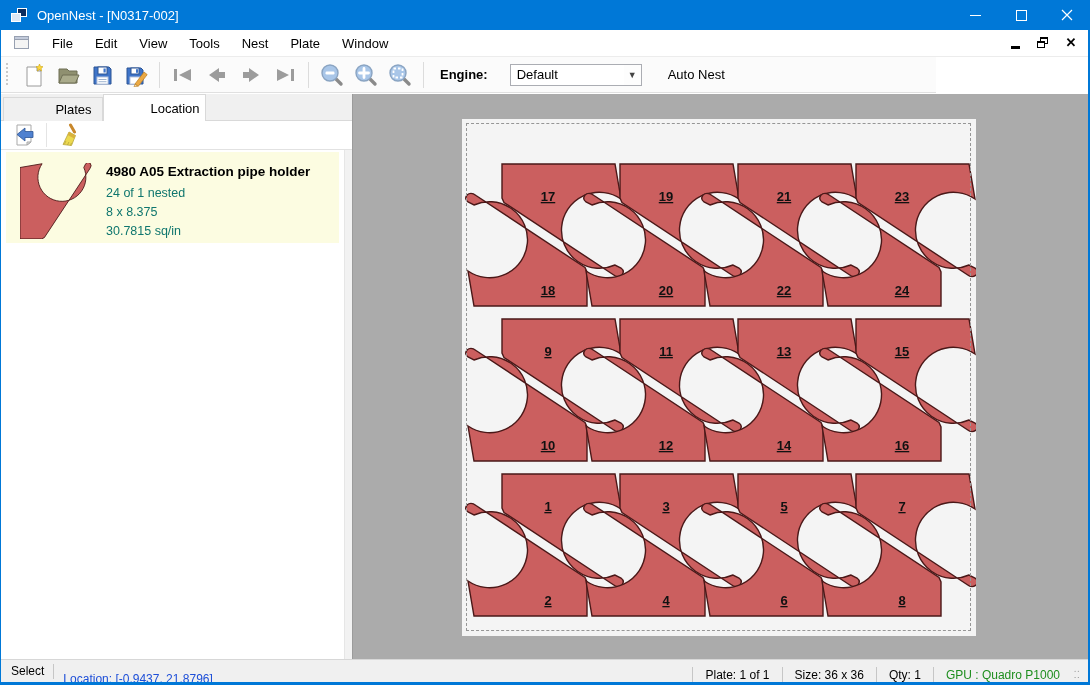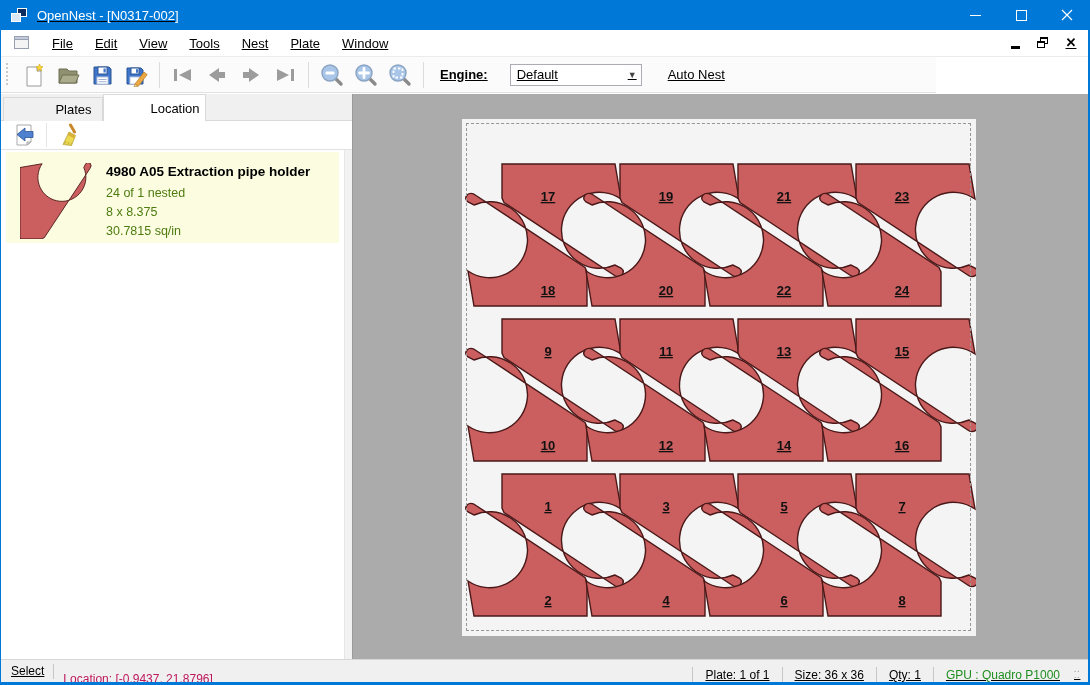--- a/index.html
+++ b/index.html
@@ -5,7 +5,7 @@
   * { margin:0; padding:0; box-sizing:border-box; }
   html,body { width:1090px; height:685px; overflow:hidden; }
   body { font-family:"Liberation Sans", sans-serif; position:relative; background:#fff; }
-  .abs { position:absolute;text-decoration:underline; }
+  .abs { position:absolute; }
 
   
   #titlebar { left:0; top:0; width:1090px; height:30px; background:#0078D7; display:flex; align-items:center; }

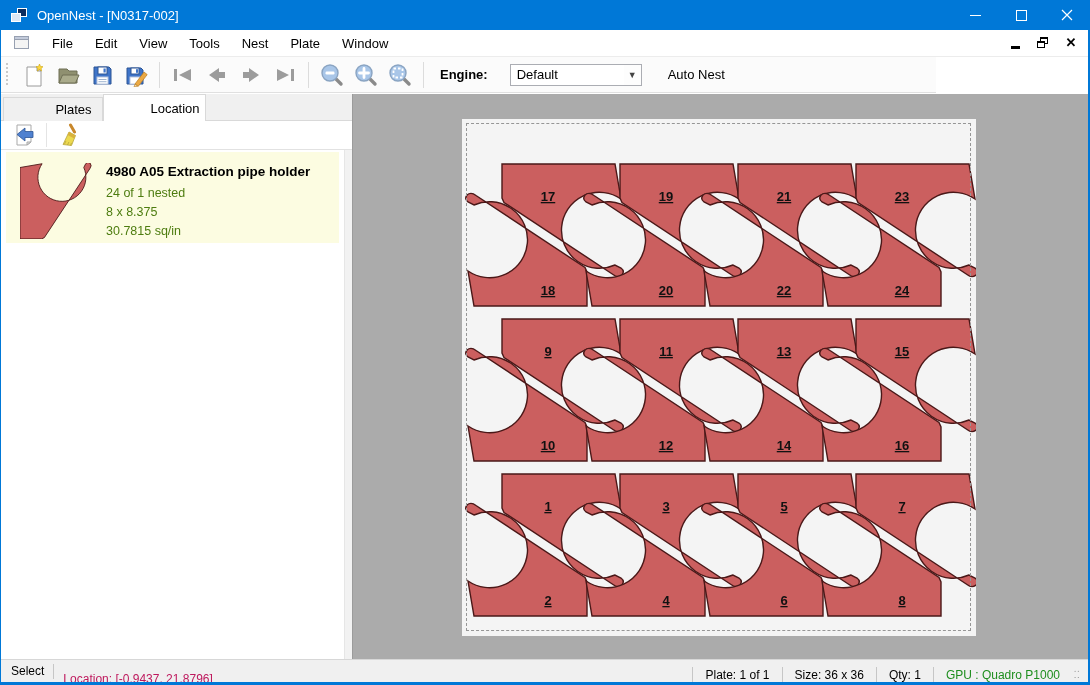--- a/index.html
+++ b/index.html
@@ -64,7 +64,7 @@
   #item-thumb { margin:11px 0 0 14px; width:72px; height:76px; flex:none; }
   #item-text { margin:12px 0 0 14px; }
   #item-title { font-size:13.5px; font-weight:bold; color:#000; margin-bottom:5px; }
-  .item-line { font-size:12.5px; color:#4d7c0f; line-height:19px; }
+  .item-line { font-size:12.5px; color:#0f766e; line-height:19px; }
   #panel-border { position:absolute; left:352px; top:94px; width:1px; height:565px; background:#9b9b9b; z-index:5; }
 
   

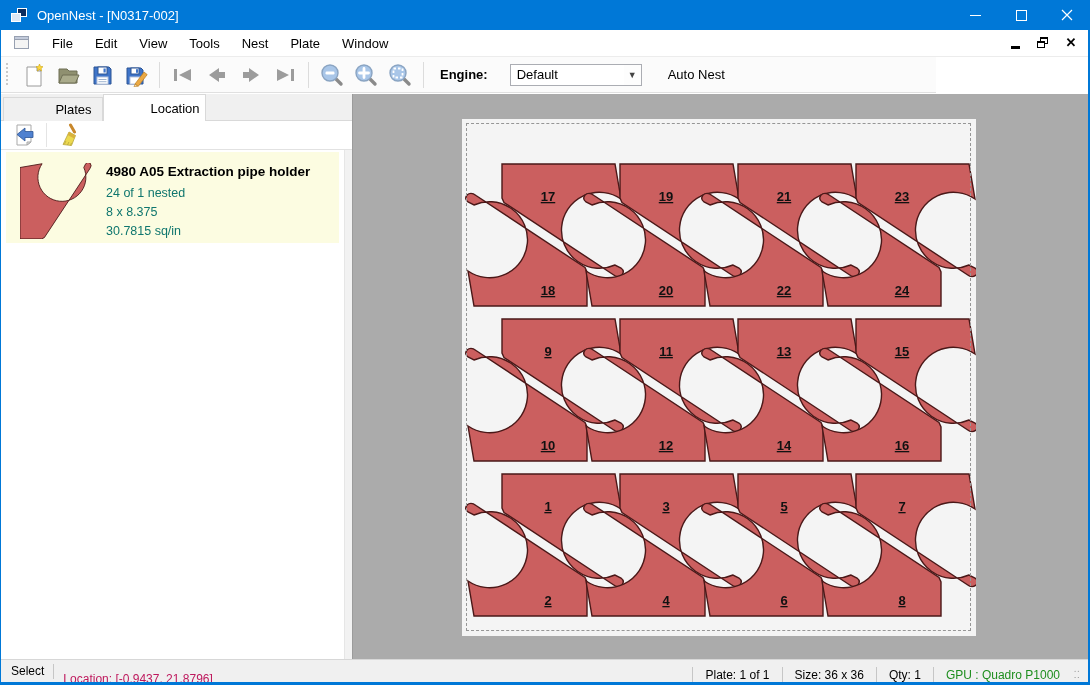--- a/index.html
+++ b/index.html
@@ -78,7 +78,7 @@
   #statusbar { left:1px; top:659px; width:1087px; height:23px; background:#f0f0f0; border-top:1px solid #d7d7d7; display:flex; align-items:center; font-size:12px; }
   .sb-sep { width:1px; height:15px; background:#c6c6c6; }
   #sb-mode { margin-left:10px; margin-right:9px; color:#000; }
-  #sb-loc { margin-left:9px; color:#be185d;margin-top:15px; }
+  #sb-loc { margin-left:9px; color:#1d4ed8;margin-top:15px; }
   #sb-right { margin-left:auto; display:flex; align-items:flex-end; height:100%; }
   .sb-seg { padding:0 12px; white-space:nowrap; }
   #sb-grip { width:10px; height:10px; margin:8px 4px 0 2px; color:#9a9a9a; font-size:10px; line-height:6px; letter-spacing:1px; }

